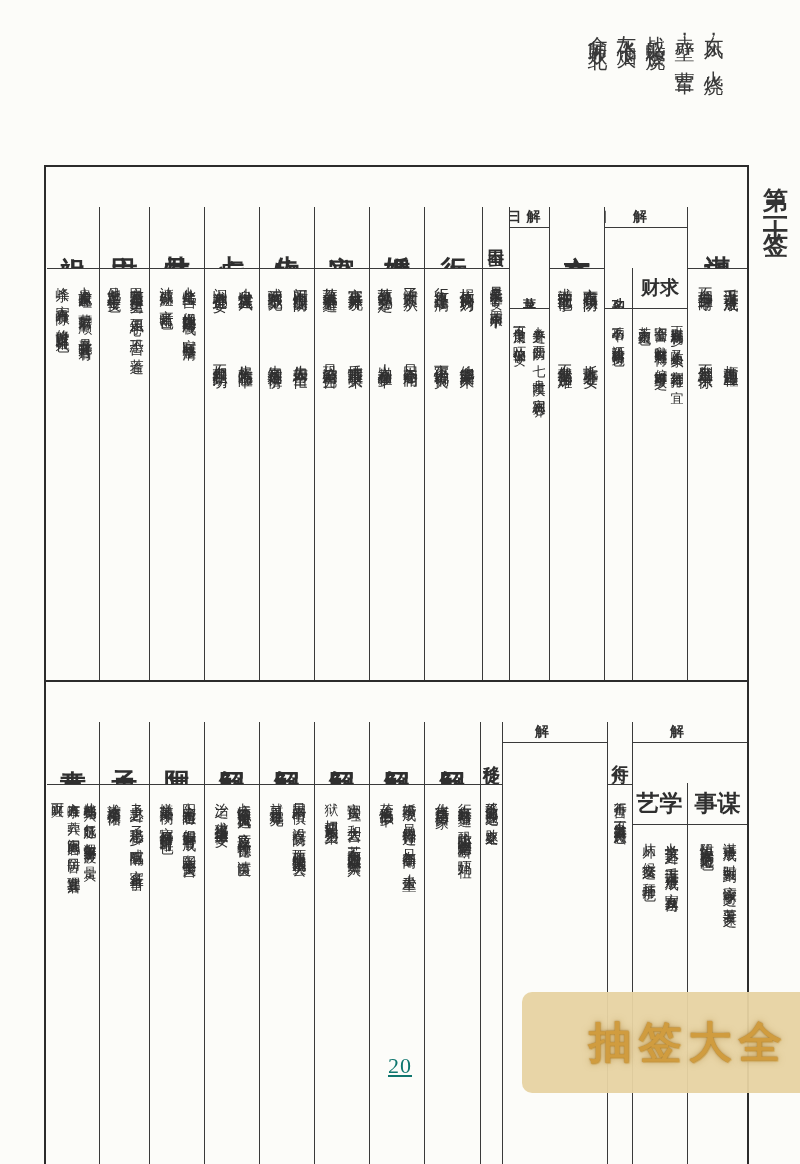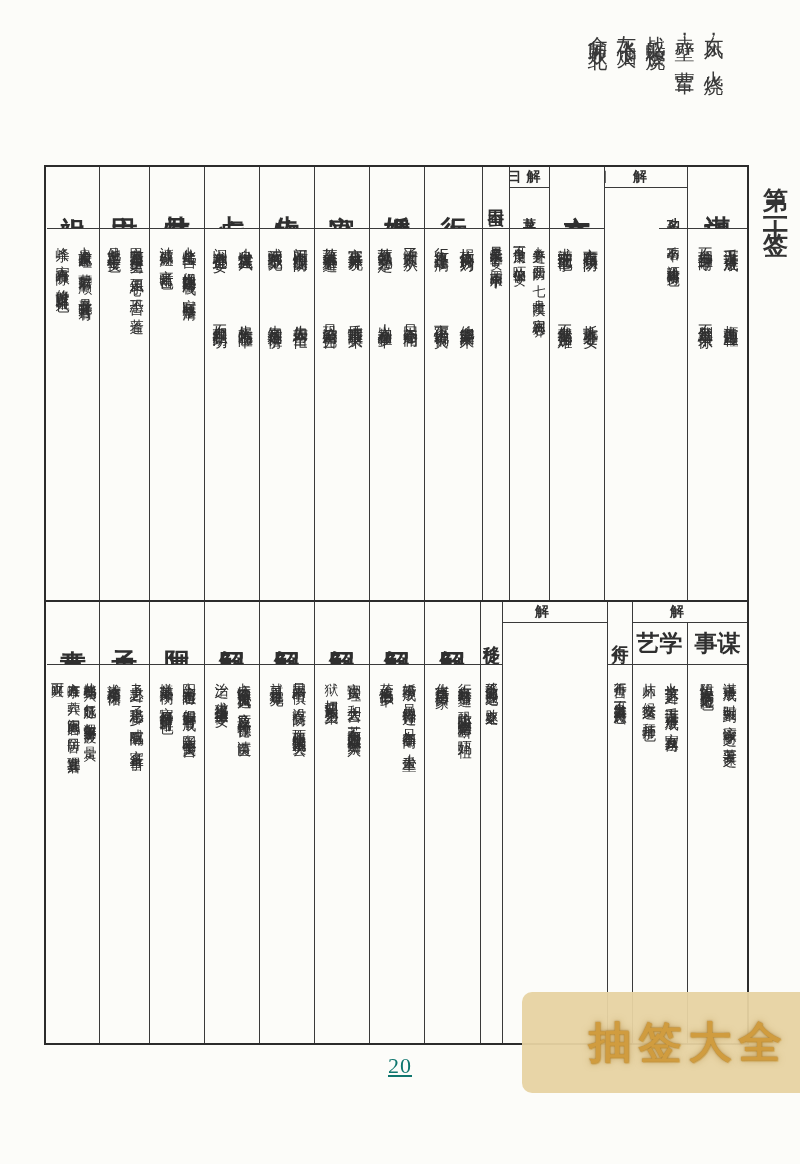--- a/index.html
+++ b/index.html
@@ -36,7 +36,7 @@
   }
   .section { display:flex; flex-direction:row-reverse; width:100%; }
   .sec-top { border-bottom:2px solid #2c2c2c; }
-  .tcol, .tgroup { flex:0 0 auto; border-left:1.5px solid #3a3a3a; }
+  .tcol, .tgroup { flex:0 0 auto; border-left:1.5px solid #3a3a3a;margin-top:40px; }
   .section > .tcol:last-child, .section > .tgroup:last-child { border-left:none; }
   .grow { display:flex; flex-direction:row-reverse; }
   .grow > .tcol { border-left:1.5px solid #3a3a3a; }

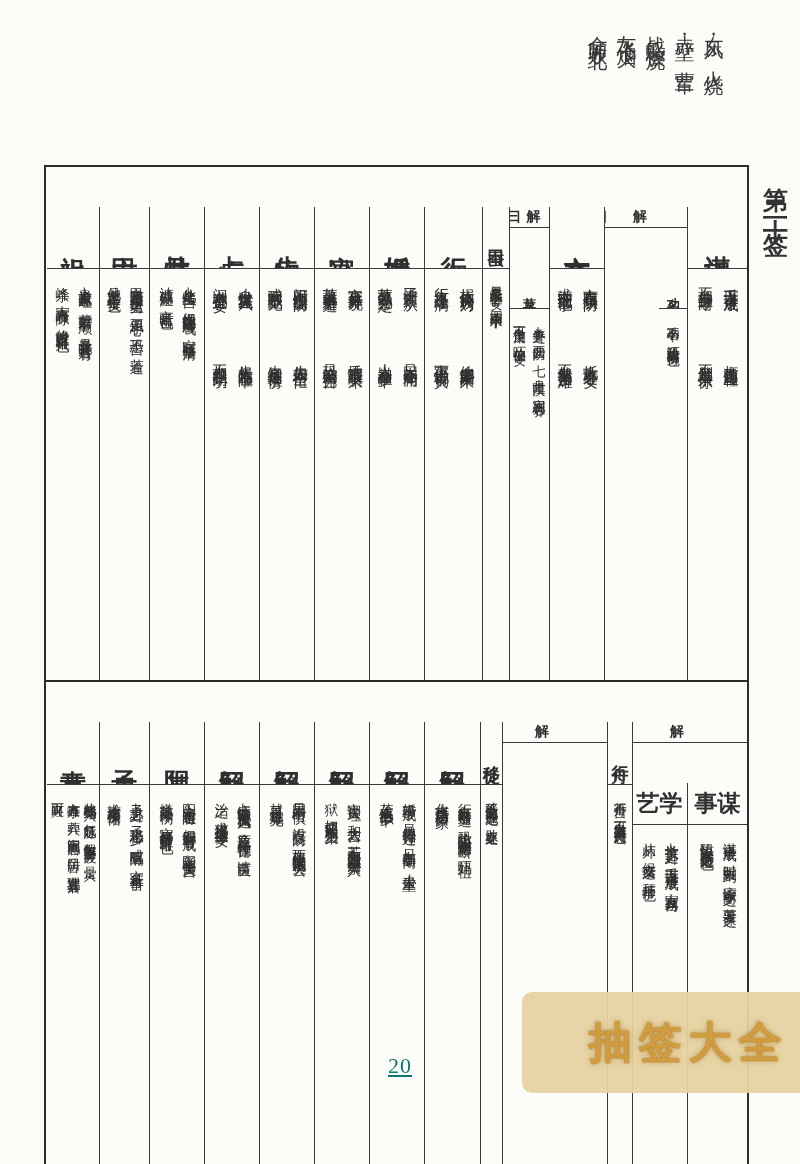--- a/index.html
+++ b/index.html
@@ -118,6 +118,16 @@
           <span class="rtl sp-md">解曰</span>
         </div>
       <div class="grow">
+        <div class="tcol" style="width:55px">
+          <div class="hdr subhdr">
+              <span class="rtl lbl-mid">求财</span>
+            </div>
+          <div class="cell l3">
+              <span class="vtxt">正财库取利稀少　又防小人负累　宜刻苦维持　宜
+守旧金营　交秋时令有利可得　偏财难得不可取之
+若为之定失也</span>
+            </div>
+        </div>
         <div class="tcol" style="width:28px">
           <div class="hdr subhdr">
               <span class="vtxt hdr-sm">功名</span>

